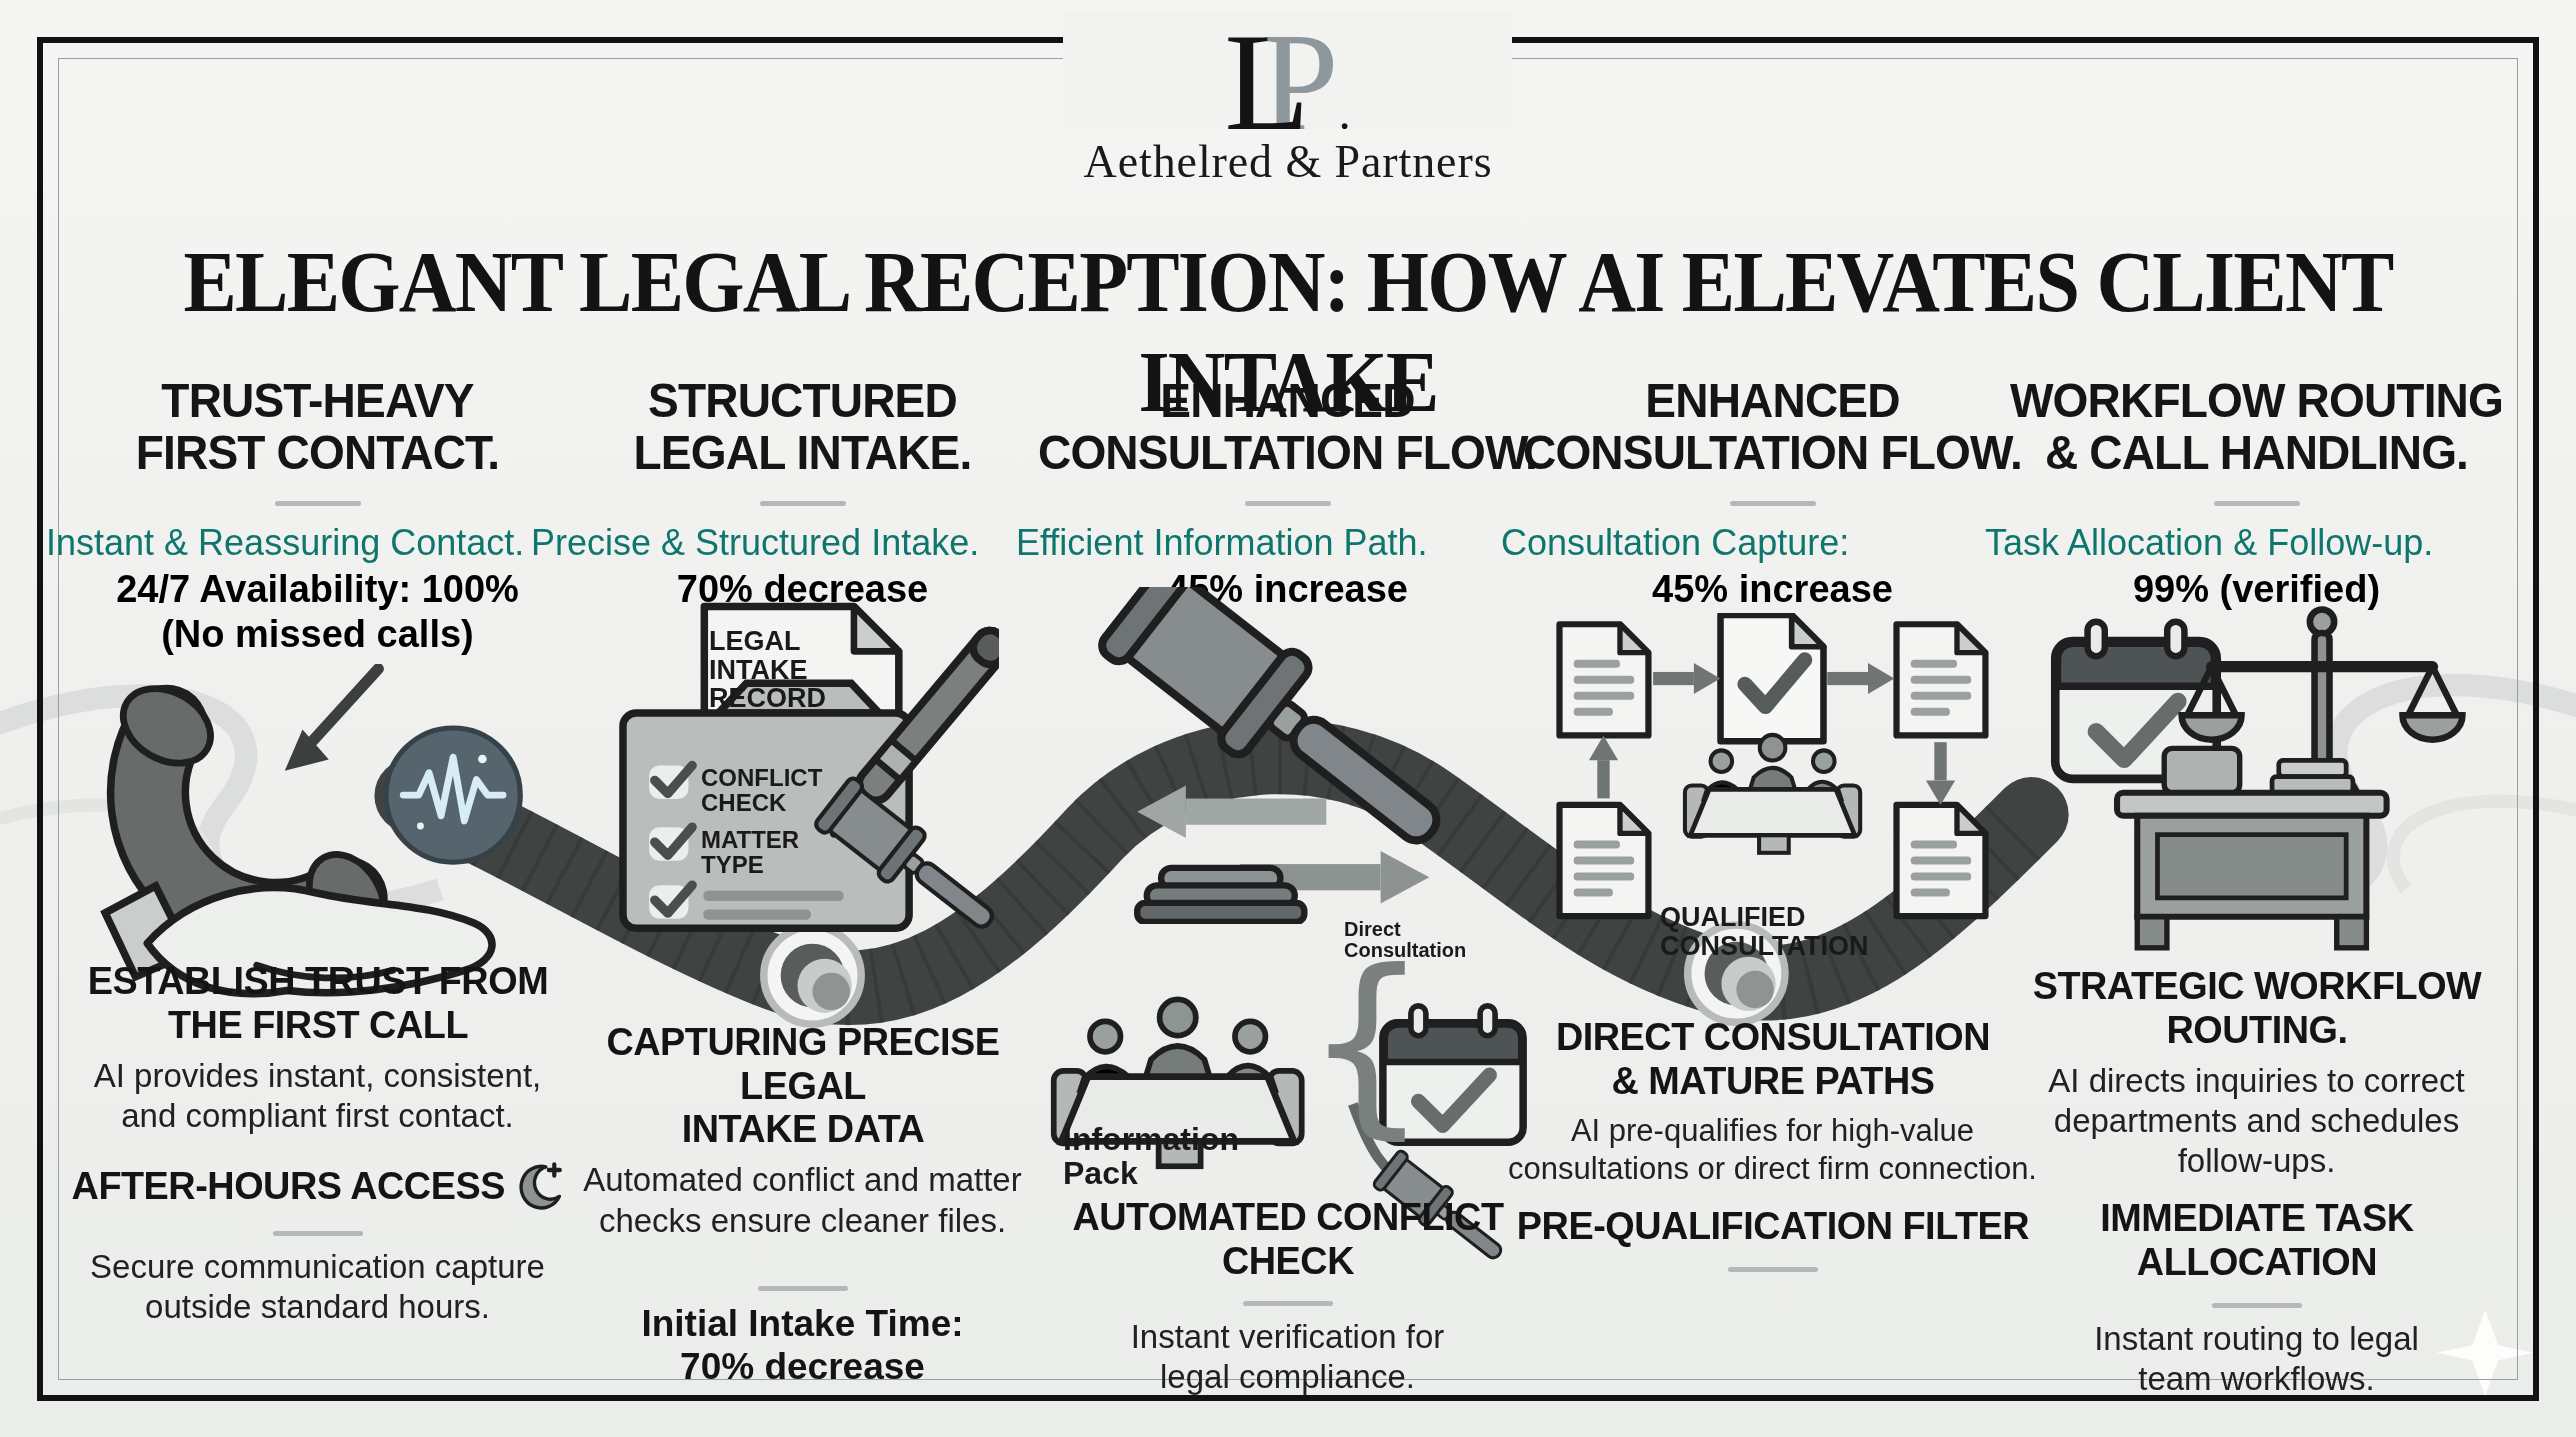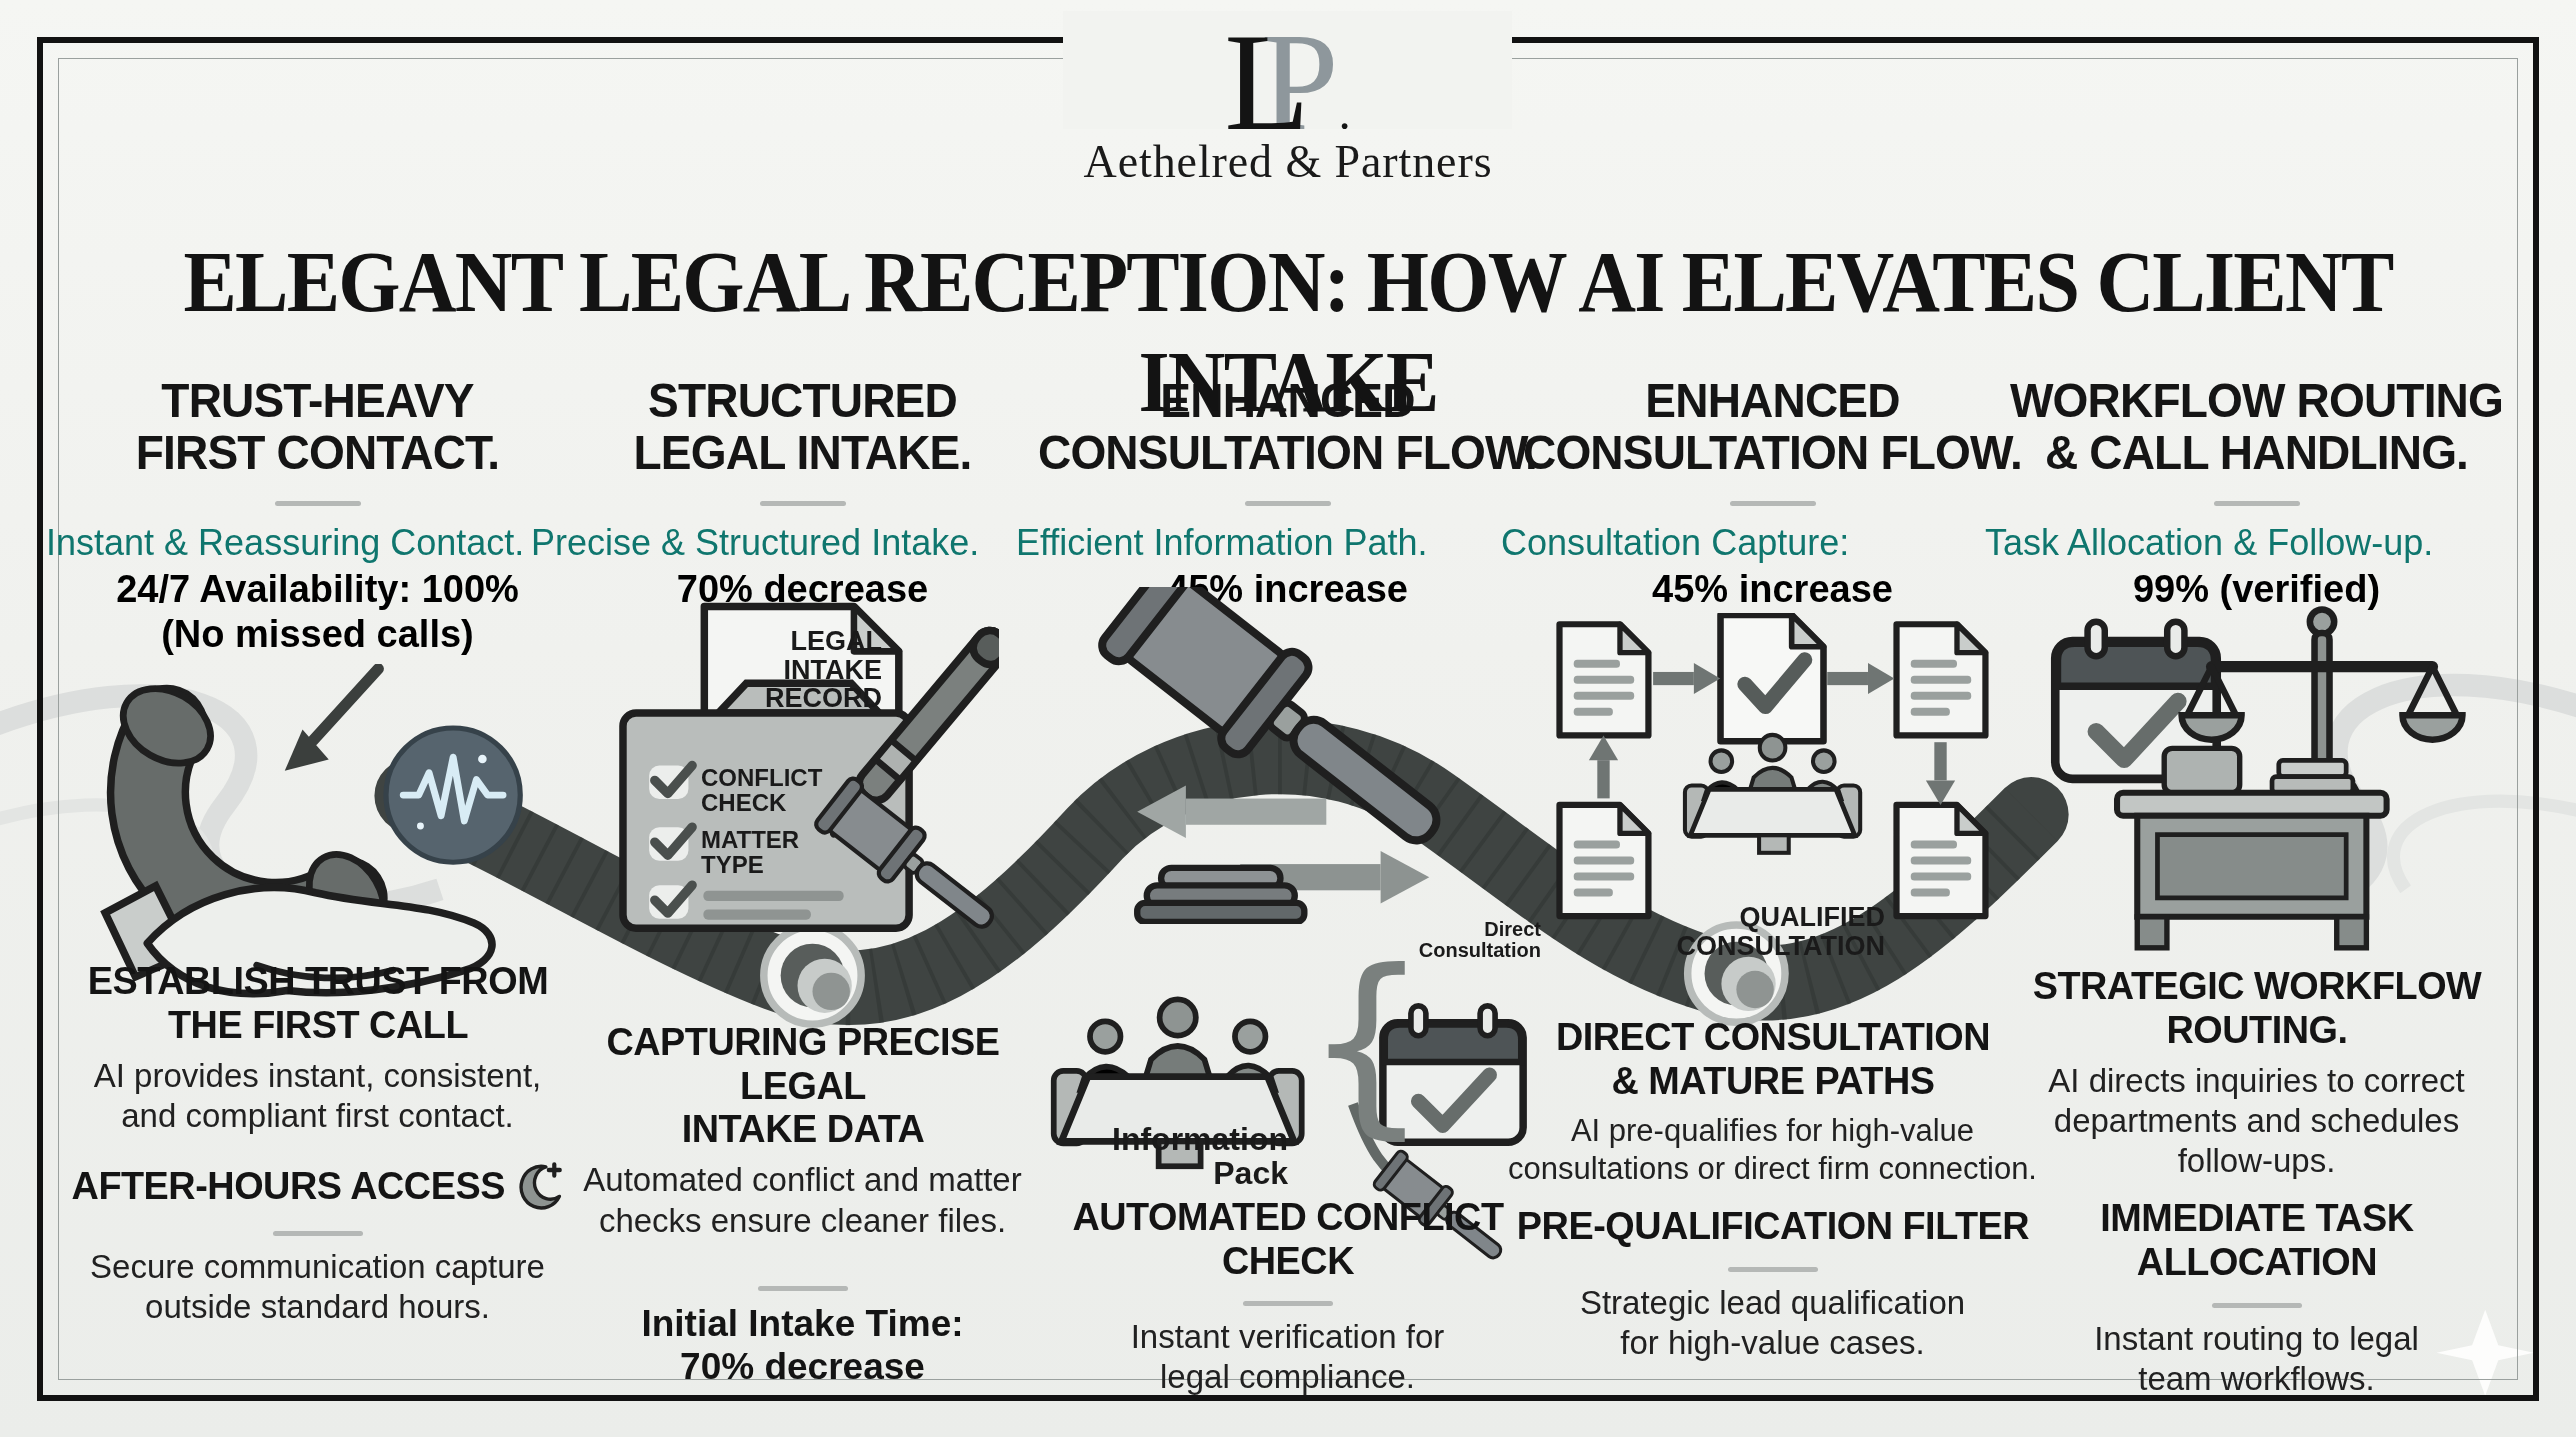--- a/index.html
+++ b/index.html
@@ -33,7 +33,7 @@
   .c-stat{position:absolute;top:193px;left:-19px;right:-19px;text-align:center;
        font-weight:700;font-size:38px;line-height:1.18;white-space:pre-line;color:#000000;}
   .icon-wrap{position:absolute;}
-  .icon-label{position:absolute;text-align:right;font-weight:700;line-height:1.06;
+  .icon-label{position:absolute;text-align:left;font-weight:700;line-height:1.06;
        white-space:pre-line;color:#1a1a1a;z-index:3;}
   .brace{position:absolute;font-size:197px;font-weight:400;color:#7a807e;z-index:3;
        font-family:"DejaVu Sans",sans-serif;line-height:1;}

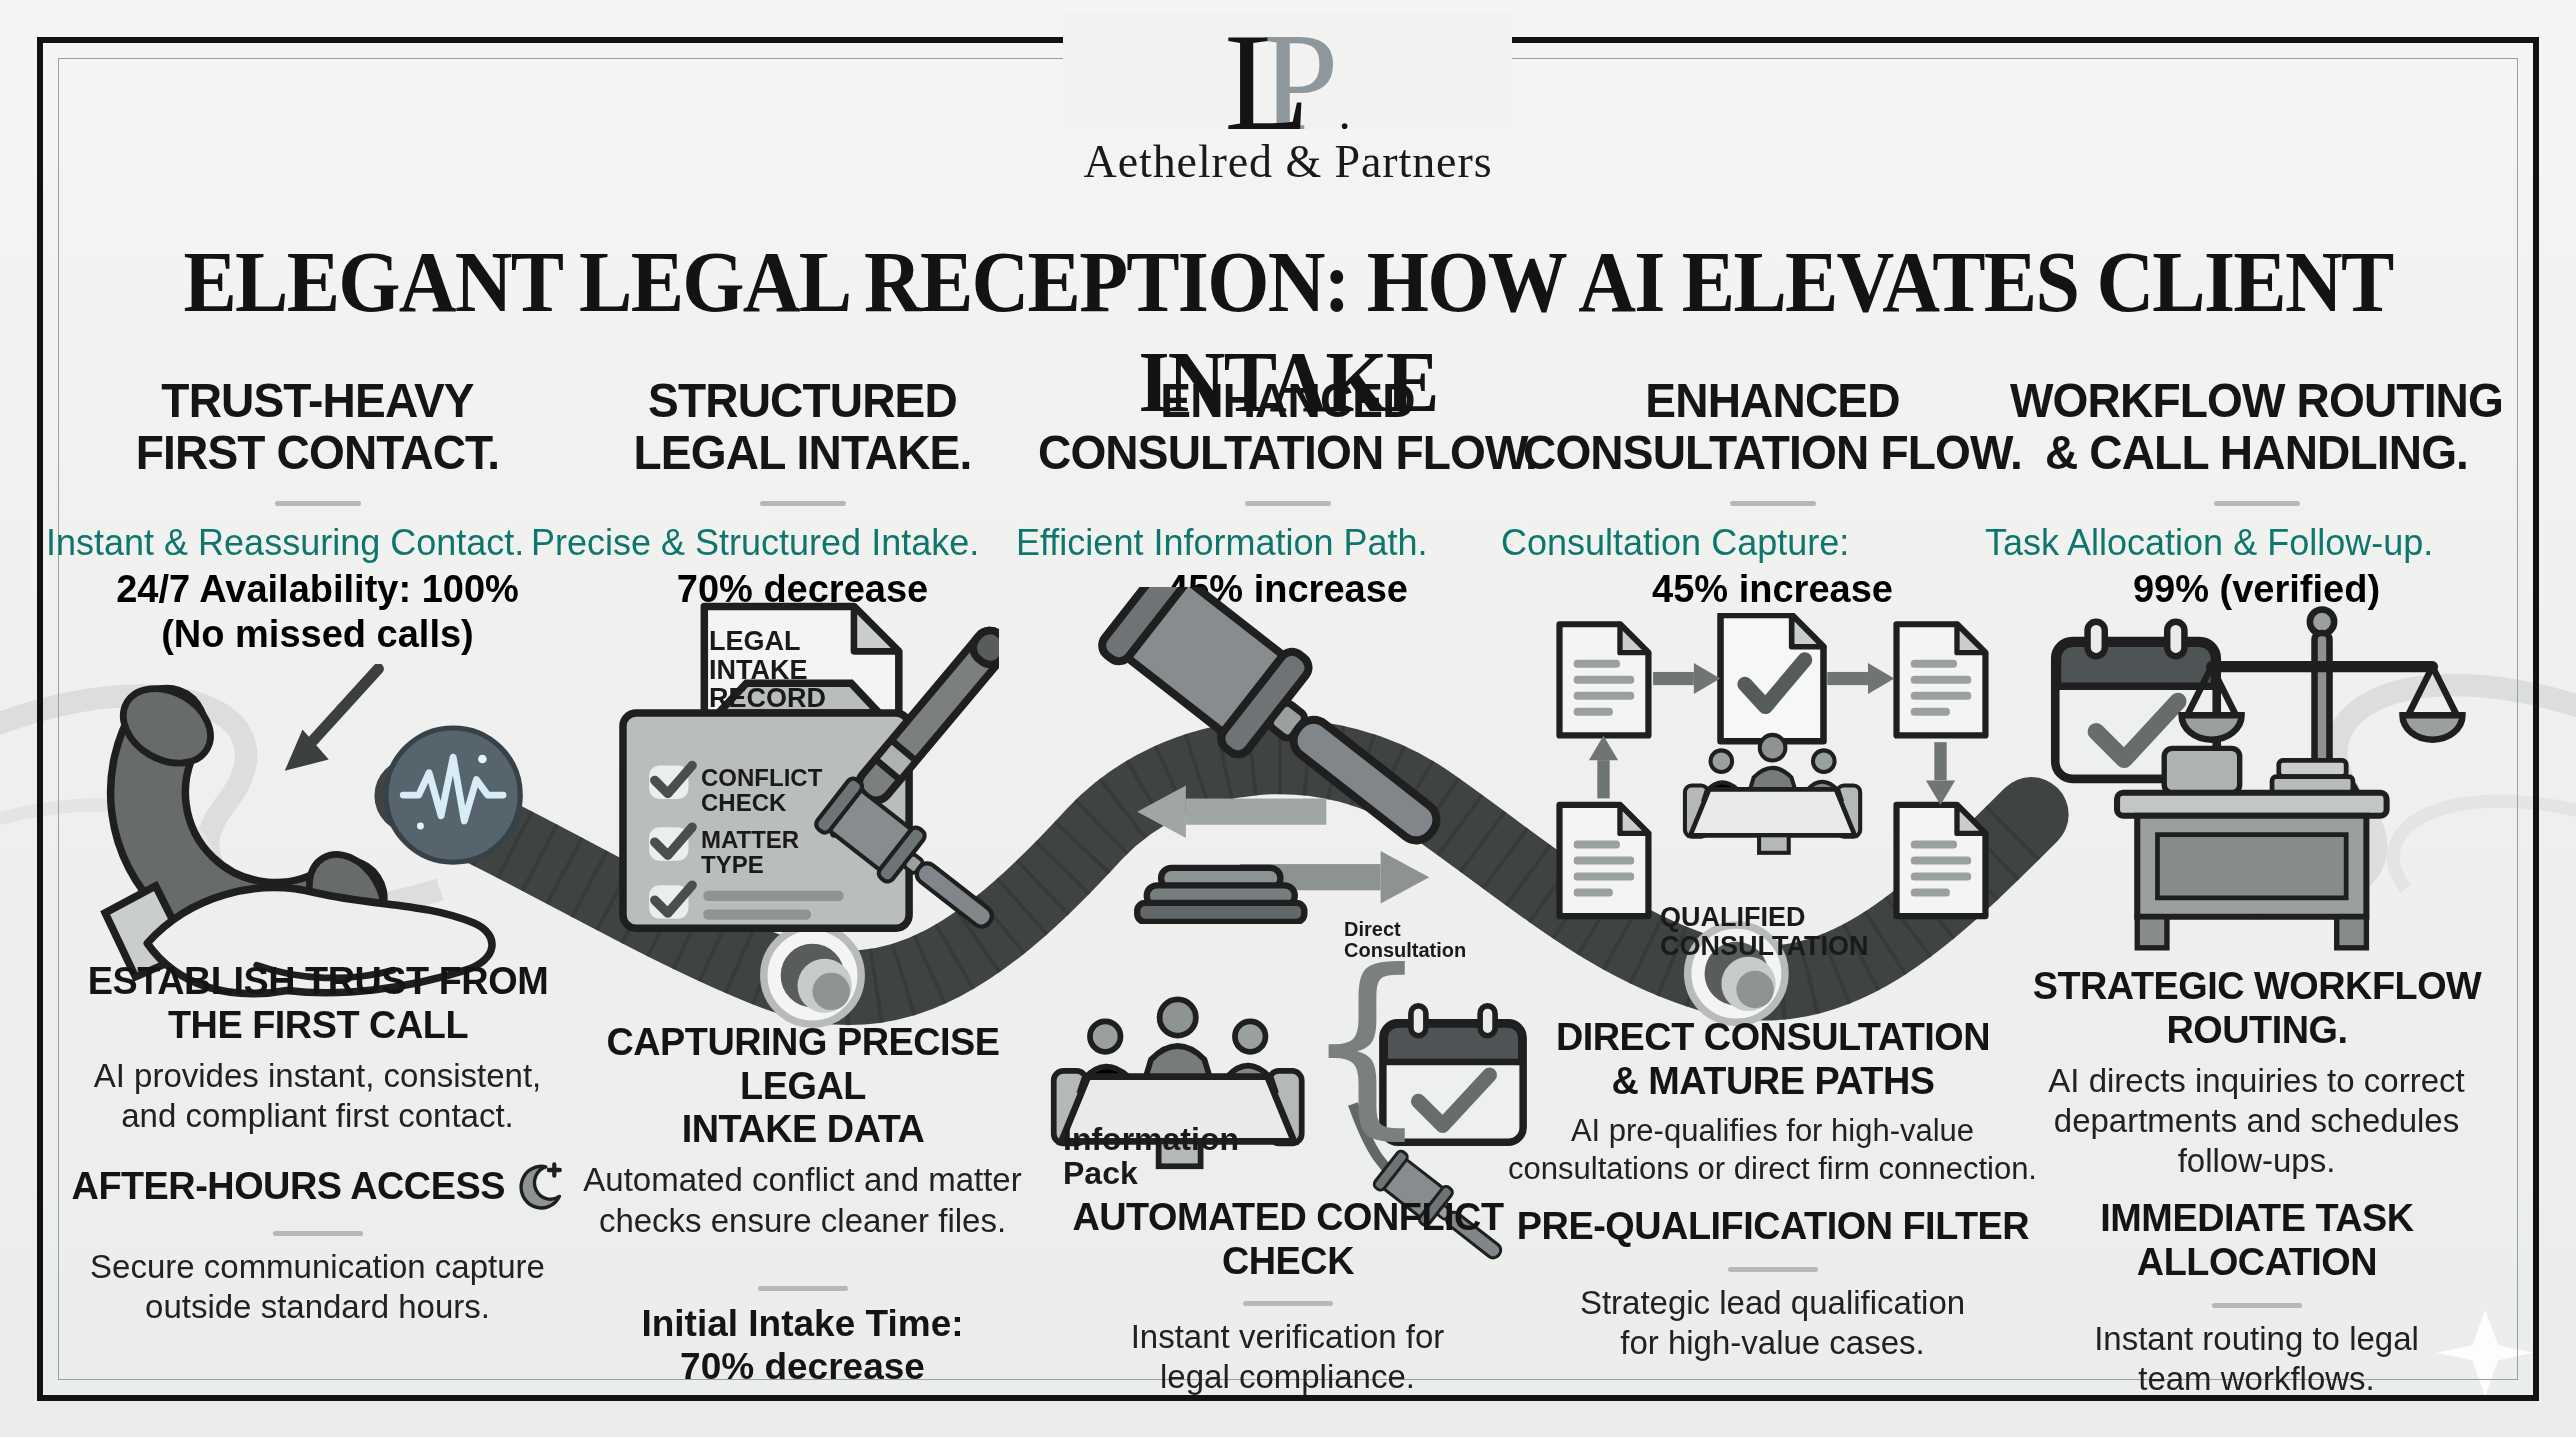--- a/index.html
+++ b/index.html
@@ -326,8 +326,6 @@
 consultations or direct firm connection.</div>
     <div class="b-h b-h2" style="margin-top:17px">PRE-QUALIFICATION FILTER</div>
     <div class="b-div"></div>
-    <div class="b-p">Strategic lead qualification
-for high-value cases.</div>
   </div>
 </div>
 

